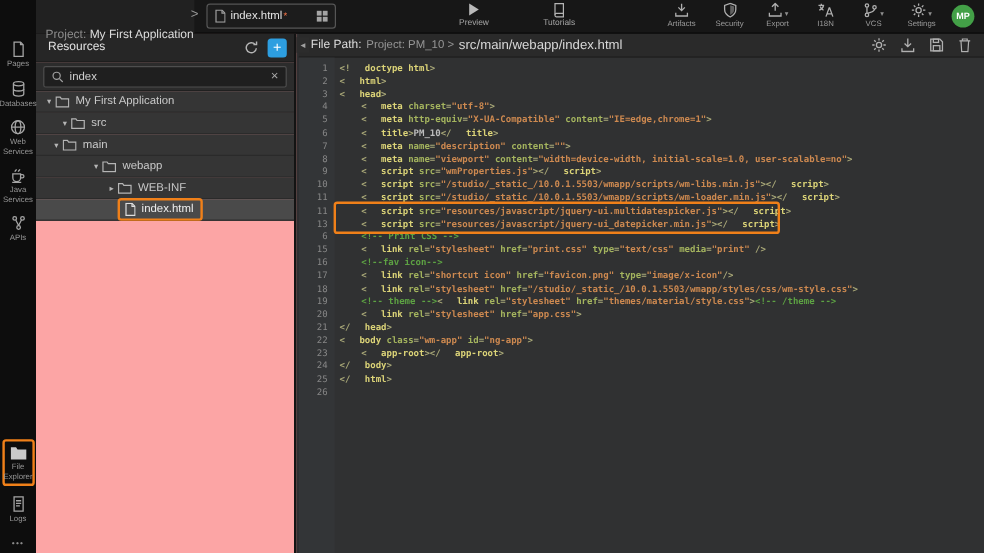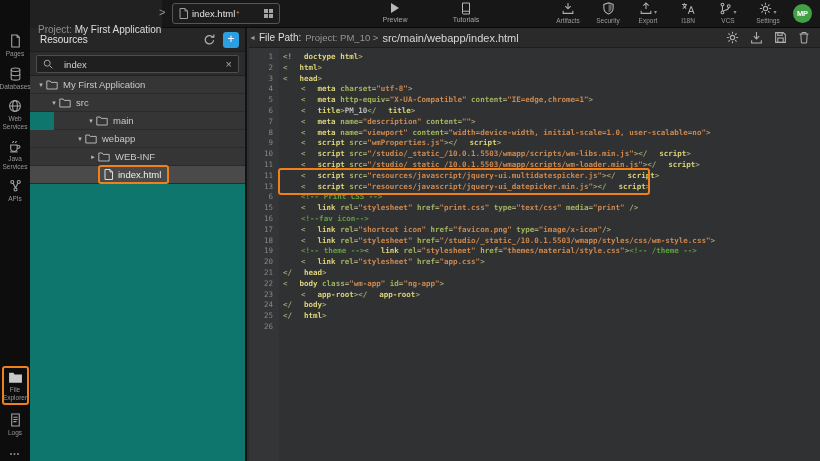--- a/index.html
+++ b/index.html
@@ -41,7 +41,7 @@
   .overflow{position:absolute;left:0;bottom:4px;width:30px;text-align:center;color:#8b8b8b;font-size:7px;letter-spacing:1px;}
 
   
-  .resources{position:absolute;left:30px;top:28px;width:217px;height:433px;background:#0f766e;border-right:2px solid #131313;}
+  .resources{position:absolute;left:30px;top:28px;width:217px;height:433px;background:#fca5a5;border-right:2px solid #131313;}
   .res-header{height:24px;background:#262626;display:flex;align-items:center;padding:0 6px 0 10px;border-bottom:1px solid #1d1d1d;}
   .res-title{font-size:10px;color:#e2e2e2;}
   .res-actions{margin-left:auto;display:flex;align-items:center;gap:7px;}

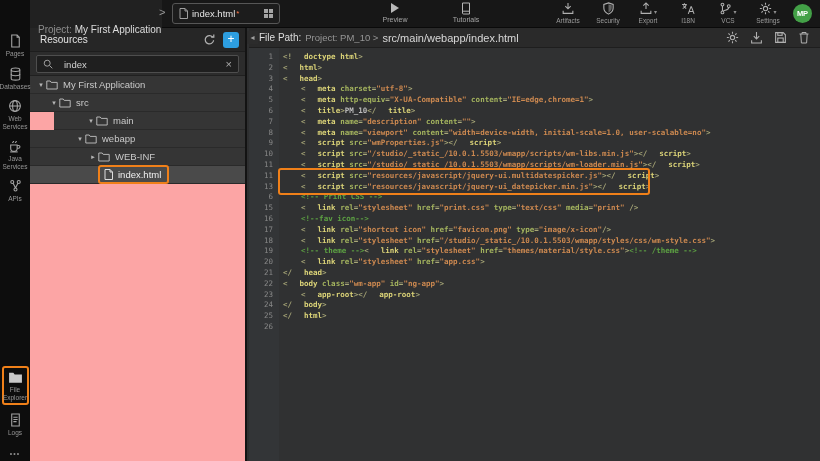--- a/index.html
+++ b/index.html
@@ -47,7 +47,7 @@
   .res-actions{margin-left:auto;display:flex;align-items:center;gap:7px;}
   .plus-btn{width:16px;height:16px;background:var(--blue);border-radius:3px;color:#fff;font-size:12px;line-height:14px;text-align:center;}
   .res-search{height:24px;background:#2c2c2c;padding:3px 6px;border-bottom:1px solid #202020;}
-  .search-box{height:18px;background:#1f1f1f;border:1px solid #4e4e4e;border-radius:2px;display:flex;align-items:center;padding:0 6px;gap:11px;}
+  .search-box{height:18px;background:#1f1f1f;border:1px solid #4e4e4e;border-radius:2px;display:flex;align-items:center;padding:0 6px;gap:5px;}
   .search-text{font-size:9.5px;color:#d2d2d2;flex:1;}
   .search-clear{color:#aaa;font-size:11px;line-height:10px;}
   .tree-row{height:18px;display:flex;align-items:center;background:#353535;border-bottom:1px solid #2a2a2a;}

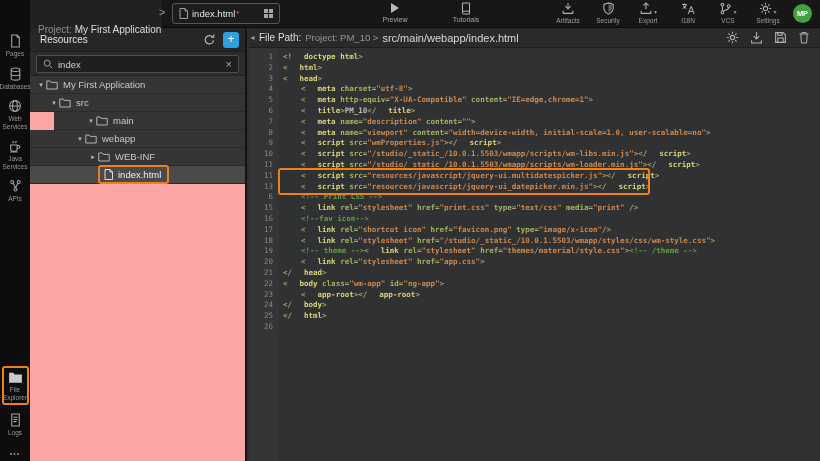--- a/index.html
+++ b/index.html
@@ -327,7 +327,7 @@
           <span class="tree-label">src</span>
         </span>
       </div>
-      <div class="tree-row" style="padding-left: 32px; margin-left: 24px;">
+      <div class="tree-row" style="padding-left: 12px;">
         <span class="tree-caret">▾</span>
         <span class="tree-inner">
           <span class="icn">

